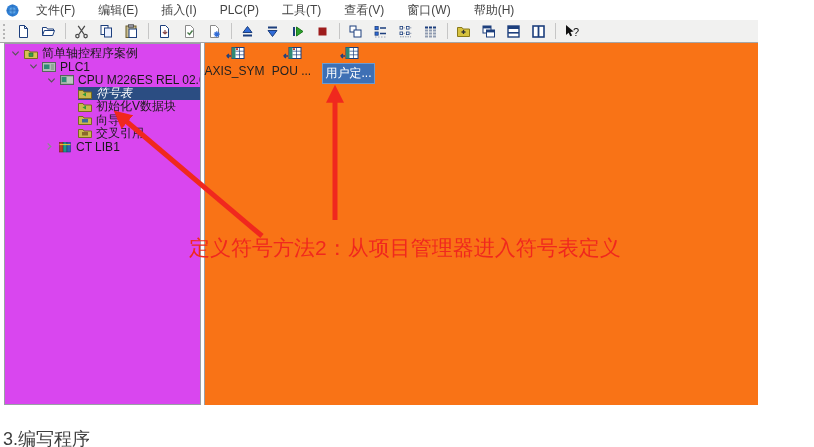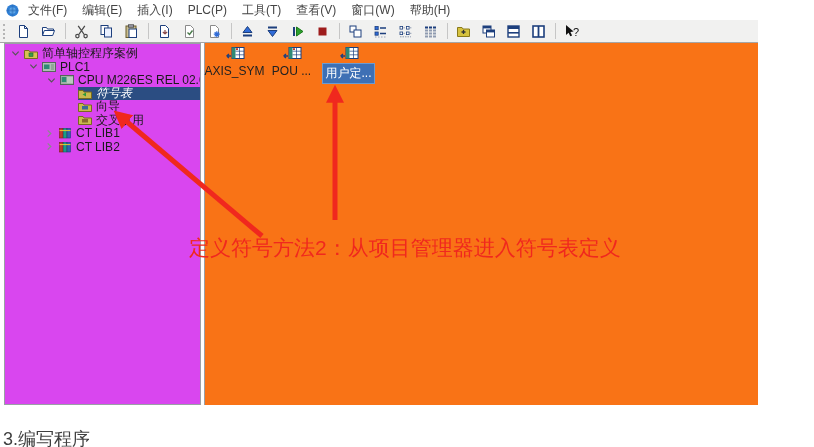--- a/index.html
+++ b/index.html
@@ -8,7 +8,7 @@
 
   
   .menubar { position:absolute; top:0; left:0; width:814px; height:20px;
-             background:#ffffff; display:flex; align-items:center; }
+             background:#ffffff; display:flex; align-items:center;gap:8px; }
   .appicon { width:13px; height:13px; margin:0 9px 0 6px; }
   .menu-item { font-size:12px; color:#444; margin-right:15px; white-space:nowrap; cursor:default; }
 

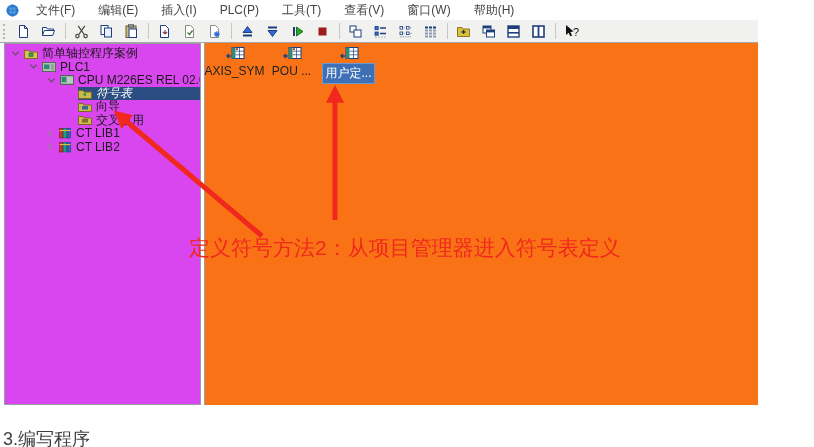--- a/index.html
+++ b/index.html
@@ -298,6 +298,17 @@
   </div>
 
 
+  <div class="trow">
+    <span class="indent" style="width:56px"></span>
+      <span class="chev"></span>
+    <span class="rcontent">
+      <svg width="14" height="12" viewBox="0 0 14 12">
+        <path d="M0.5 10.5v-8h4.5l1 1.5h7.5v6.5z" fill="#c9b94e" stroke="#77691f"></path>
+        <path d="M8 4.5v4L4.5 6.5z" fill="#2f9a3a"></path>
+      </svg>
+      <span class="tlabel">初始化V数据块</span>
+    </span>
+  </div>
 
   <div class="trow">
     <span class="indent" style="width:56px"></span>

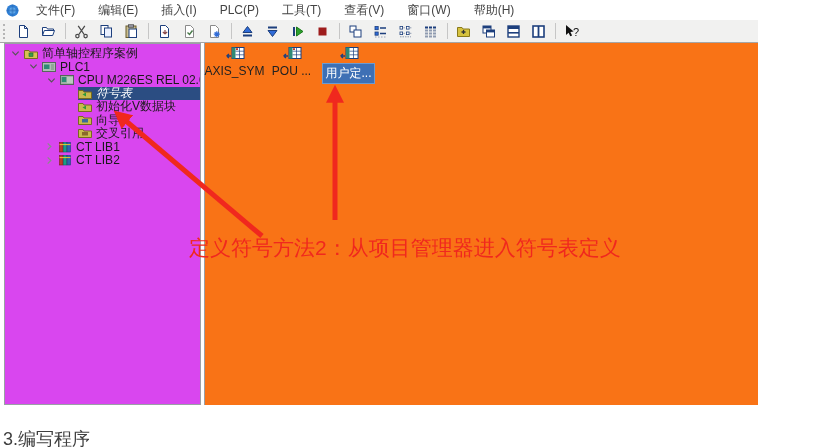--- a/index.html
+++ b/index.html
@@ -352,23 +352,6 @@
     </span>
   </div>
 
-  <div class="trow">
-    <span class="indent" style="width:36px"></span>
-    <span class="chev">
-      <svg width="9" height="9" viewBox="0 0 10 10">
-          <polyline points="3,1.5 6.5,5 3,8.5" fill="none" stroke="#8a8a8a" stroke-width="1.3"></polyline>
-        </svg>
-    </span>
-    <span class="rcontent">
-      <svg width="14" height="12" viewBox="0 0 14 12">
-        <rect x="1.5" y="1.5" width="3.4" height="9.5" fill="#c0392b" stroke="#7a1f16" stroke-width="0.6"></rect>
-        <rect x="5.3" y="1.5" width="3.4" height="9.5" fill="#16a085" stroke="#0c6b57" stroke-width="0.6"></rect>
-        <rect x="9.1" y="1.5" width="3.4" height="9.5" fill="#2e64b0" stroke="#1b3f77" stroke-width="0.6"></rect>
-        <path d="M1.5 3.6h11" stroke="#e8c832" stroke-width="1"></path>
-      </svg>
-      <span class="tlabel">CT LIB2</span>
-    </span>
-  </div>
 </div>
 
 <div class="sym-panel">

